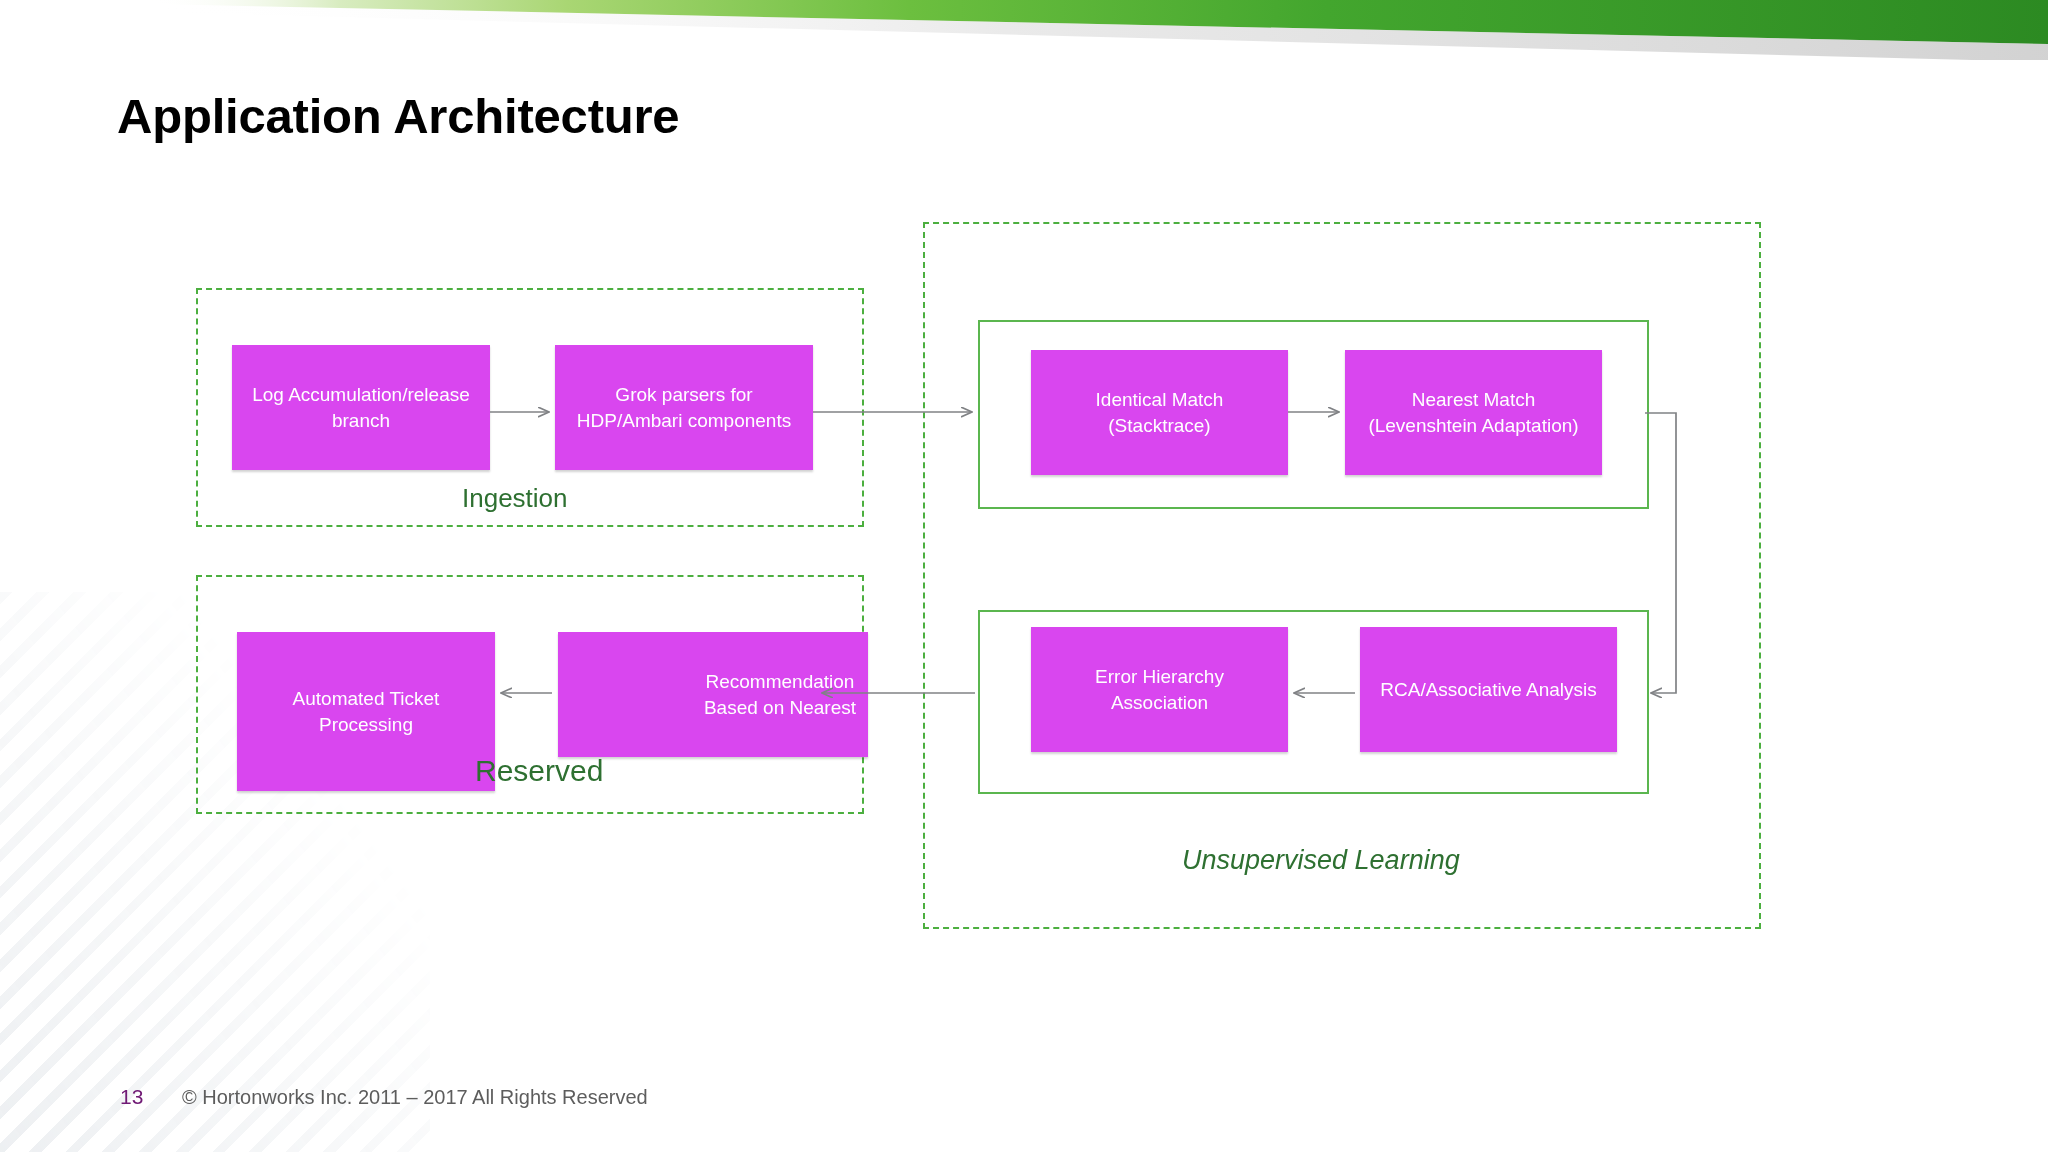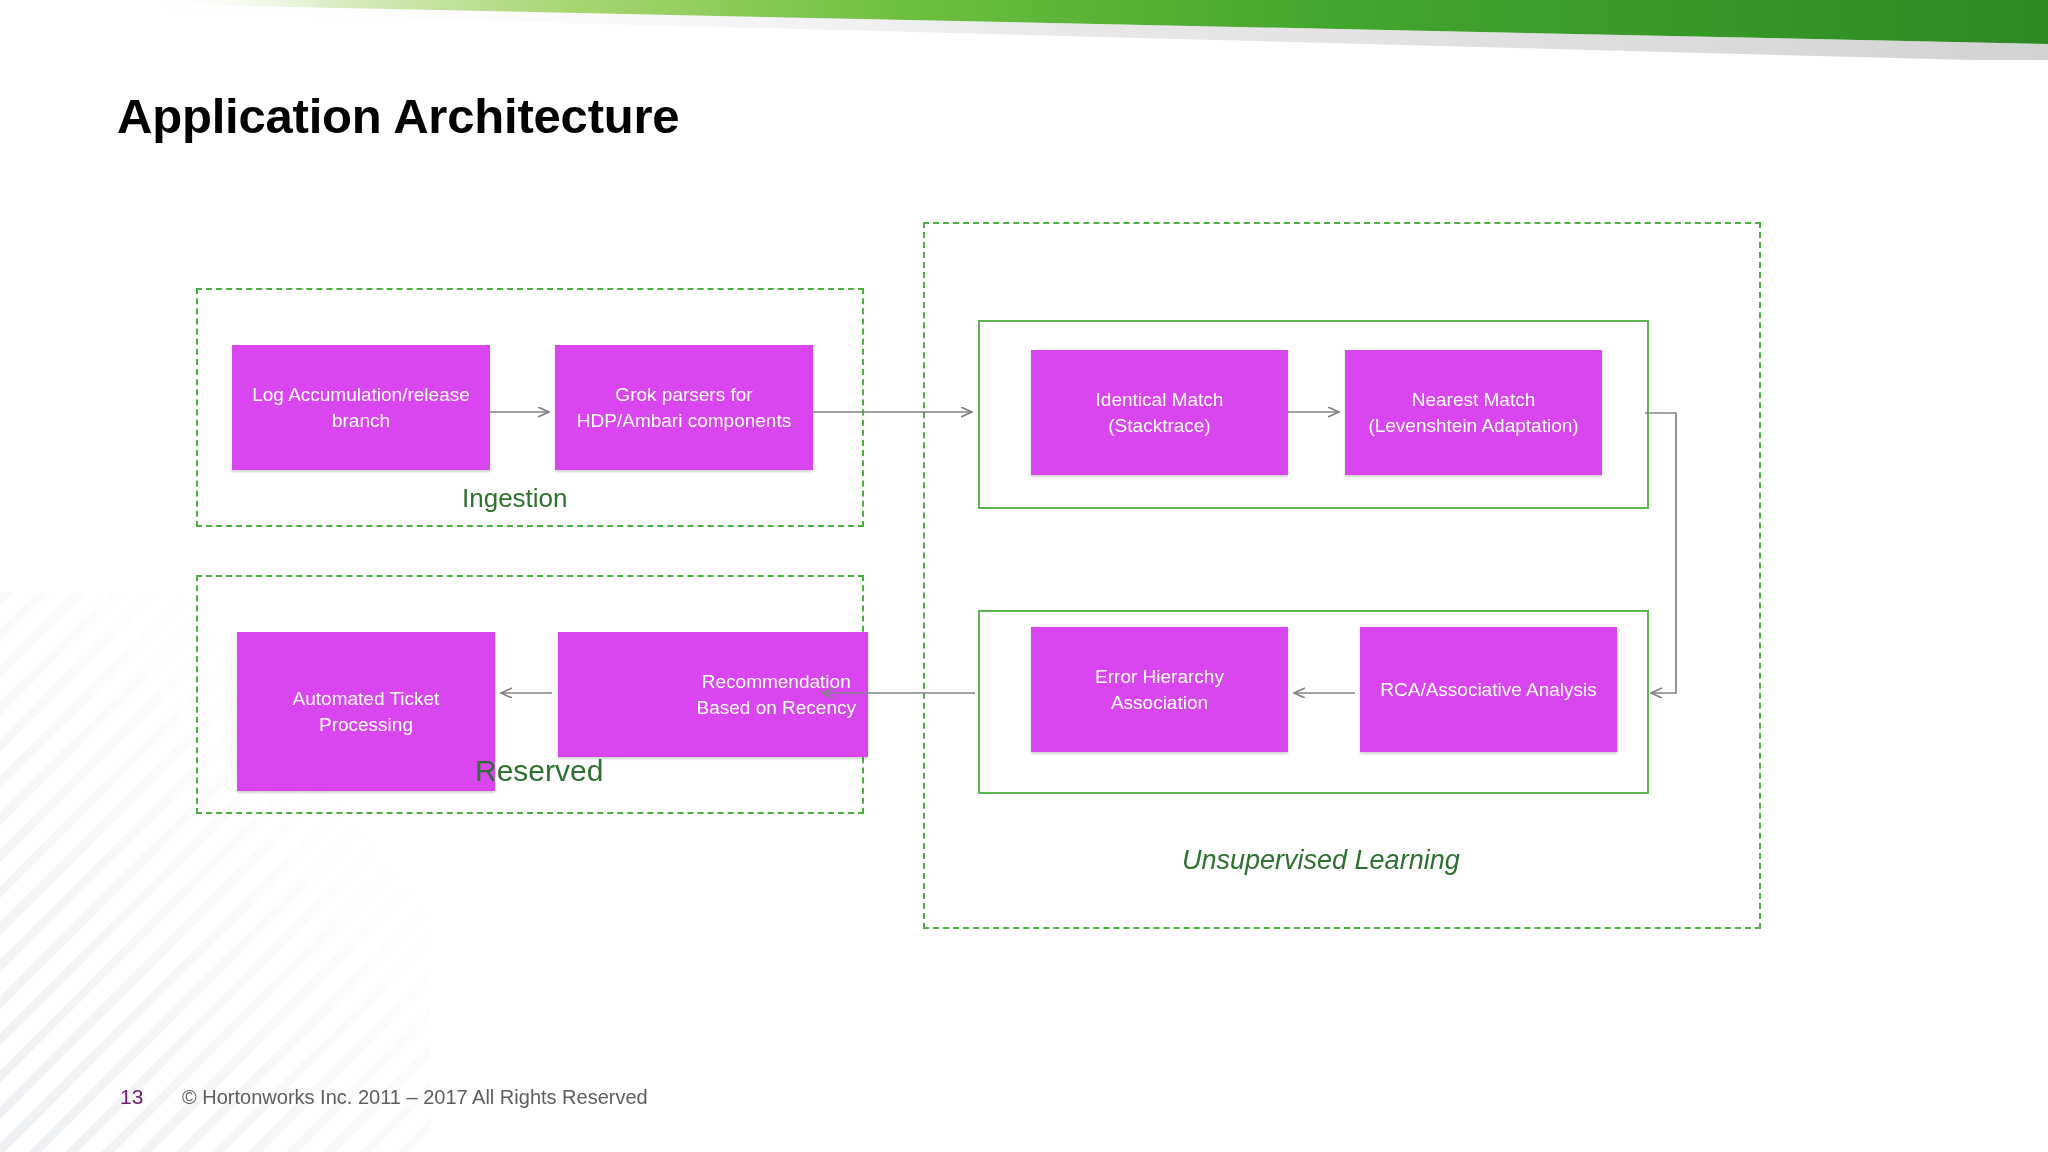--- a/index.html
+++ b/index.html
@@ -126,7 +126,7 @@
   <div class="gbox" style="left:558px;top:632px;width:310px;height:125px;justify-content:flex-end;">
     <span>
       <span>Recommendation</span>
-      <span>Based on Recency</span>
+      <span>Based on Nearest</span>
     </span>
   </div>
 

